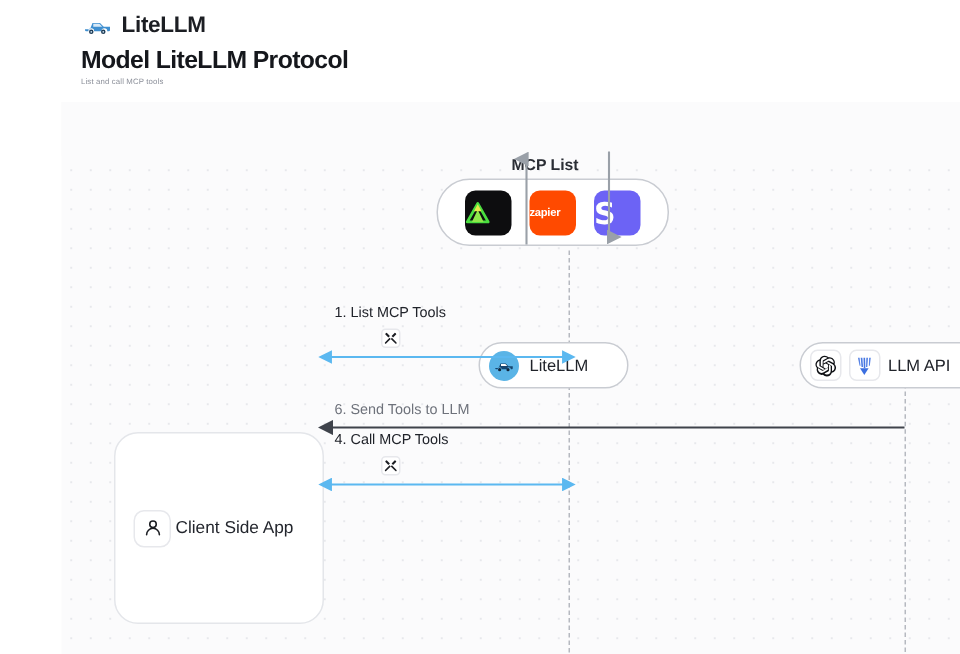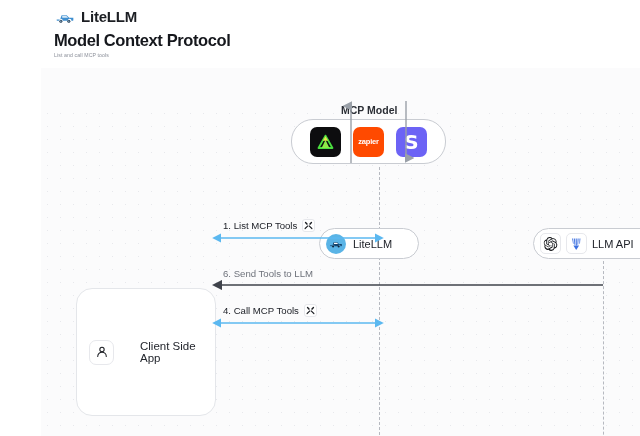--- a/index.html
+++ b/index.html
@@ -157,7 +157,7 @@
     <span class="brand-name">LiteLLM</span>
   </div>
 
-  <div class="page-title">Model Context Protocol</div>
+  <div class="page-title">Model LiteLLM Protocol</div>
   <div class="page-subtitle">List and call MCP tools</div>
 
   <div class="canvas">

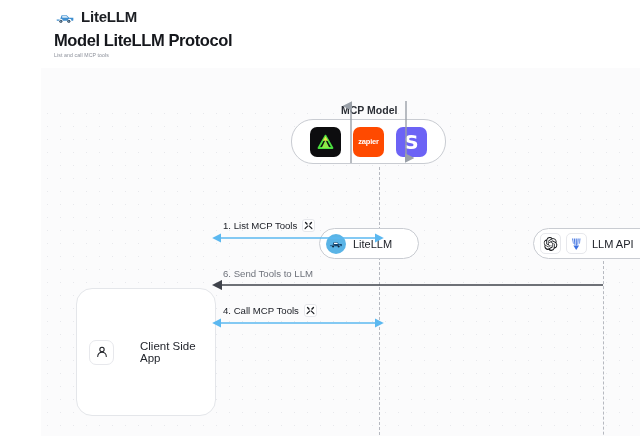--- a/index.html
+++ b/index.html
@@ -162,7 +162,7 @@
 
   <div class="canvas">
 
-    <div class="mcp-label">MCP Model</div>
+    <div class="mcp-label">MCP List</div>
 
     <div class="node mcp-box">
       <div class="tool-tile t-dark">

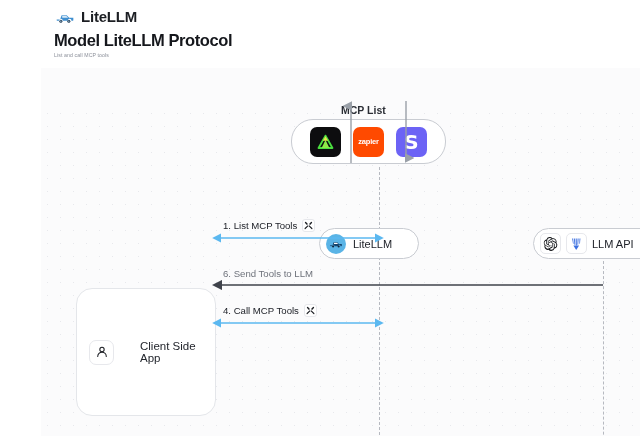--- a/index.html
+++ b/index.html
@@ -61,7 +61,7 @@
   }
   .tool-tile {
     width: 31px; height: 30px; border-radius: 7px;
-    display: flex; align-items: center; justify-content: center;
+    display: flex; align-items: center; justify-content: flex-start;
     flex: none; position: relative; overflow: hidden;
   }
   .tool-tile.t-dark { background: #0d0d0f; }

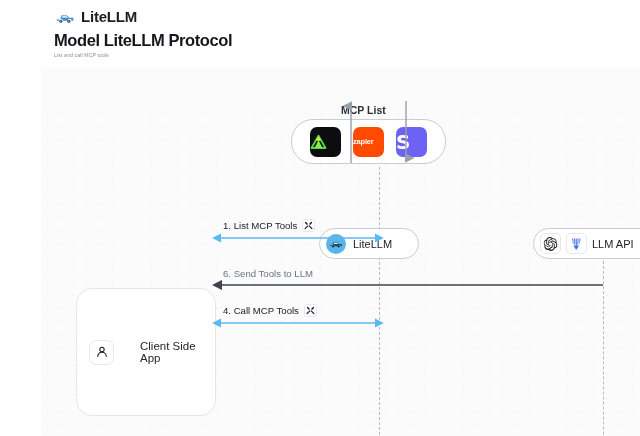--- a/index.html
+++ b/index.html
@@ -128,7 +128,7 @@
     font-size: 9.6px; font-weight: 500; white-space: nowrap;
     display: flex; align-items: center; gap: 5px;
   }
-  .msg-label.blue { color: #20232a; }
+  .msg-label.blue { color: #20232a; flex-direction: column; }
   .msg-label.gray { color: #6e727b; }
   .tool-badge {
     display: inline-flex; align-items: center; justify-content: center;

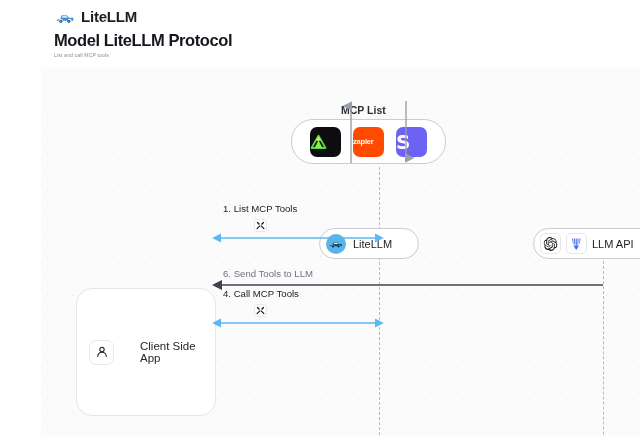--- a/index.html
+++ b/index.html
@@ -102,7 +102,7 @@
   .client-card {
     left: 35px; top: 220px; width: 140px; height: 128px;
     border-radius: 16px; border: 1.2px solid #e4e6ea;
-    justify-content: flex-start; padding-left: 12px; gap: 26px;
+    justify-content: flex-start; padding-left: 12px; gap: 3px;
   }
   .user-tile {
     width: 25px; height: 25px; border-radius: 7px;

